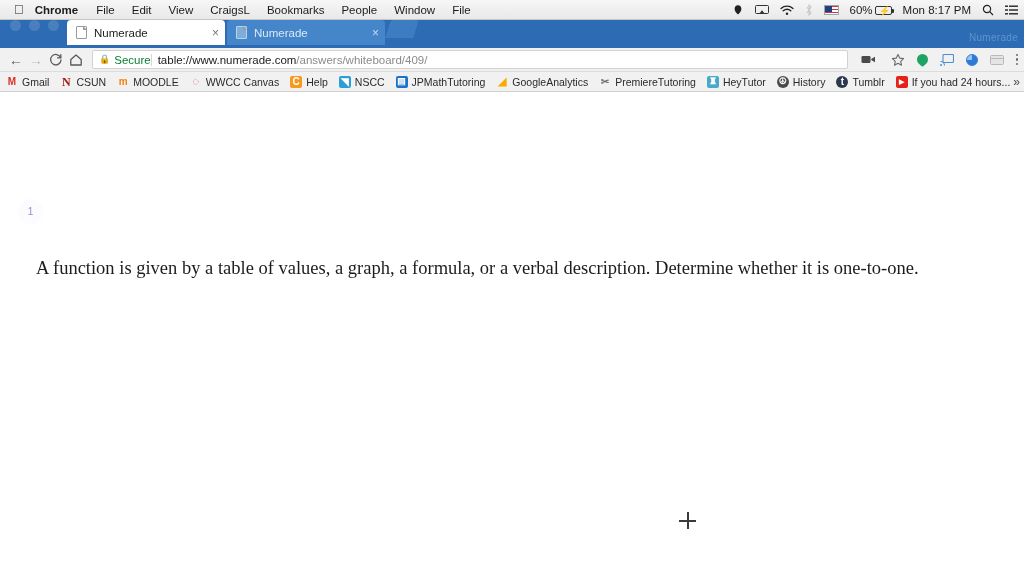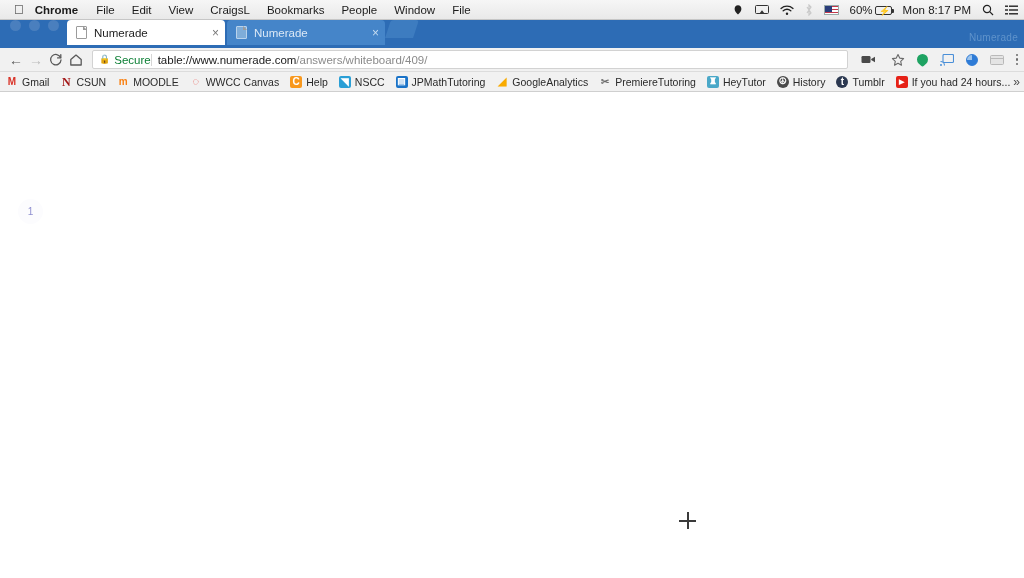--- a/index.html
+++ b/index.html
@@ -394,6 +394,7 @@
 
   <div class="pagebadge">1</div>
 
+  <div class="qtext">A function is given by a table of values, a graph, a formula, or a verbal description. Determine whether it is one-to-one.</div>
 
 
   <div class="crosshair"></div>

